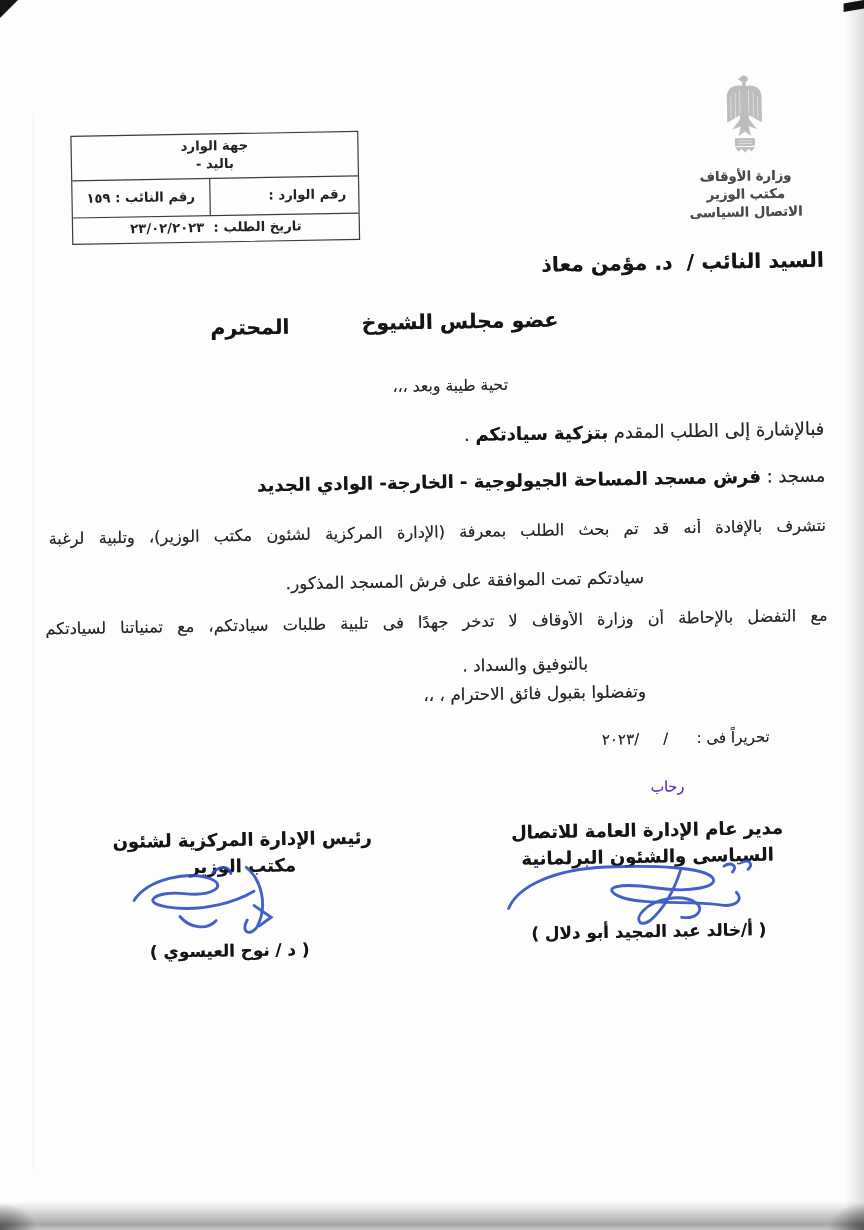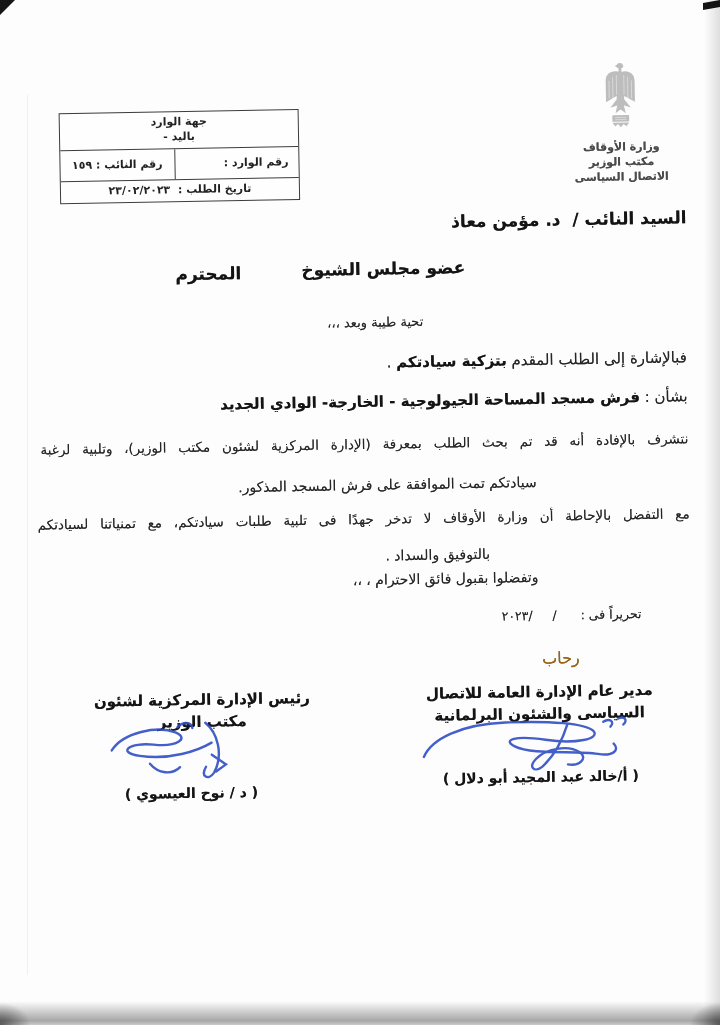--- a/index.html
+++ b/index.html
@@ -118,7 +118,7 @@
     </div>
 
     <div class="t subject">
-      <span>بشأن : </span><span class="b">فرش مسجد المساحة الجيولوجية - الخارجة- الوادي الجديد</span>
+      <span>مسجد : </span><span class="b">فرش مسجد المساحة الجيولوجية - الخارجة- الوادي الجديد</span>
     </div>
 
     <div class="t longline p1l1">نتشرف بالإفادة أنه قد تم بحث الطلب بمعرفة (الإدارة المركزية لشئون مكتب الوزير)، وتلبية لرغبة</div>

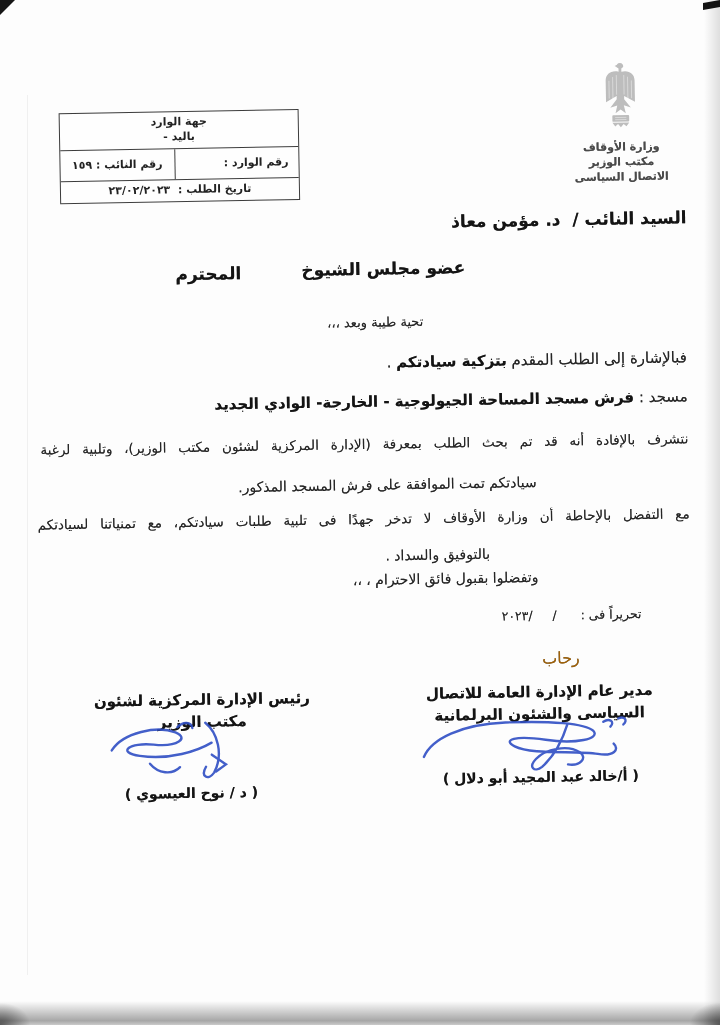--- a/index.html
+++ b/index.html
@@ -40,7 +40,7 @@
   .p2l2{left:383px;top:548px;font-size:14px;}
   .closing{left:350px;top:572px;font-size:14px;}
   .issued{right:82px;top:611px;font-size:12.5px;}
-  .note{left:538px;top:652px;font-size:16px;color:#a16207;}
+  .note{left:538px;top:652px;font-size:12px;color:#6d28d9;}
   
   .sigblock{position:absolute;}
   .sig-right{left:392px;top:684px;width:285px;height:122px;}

